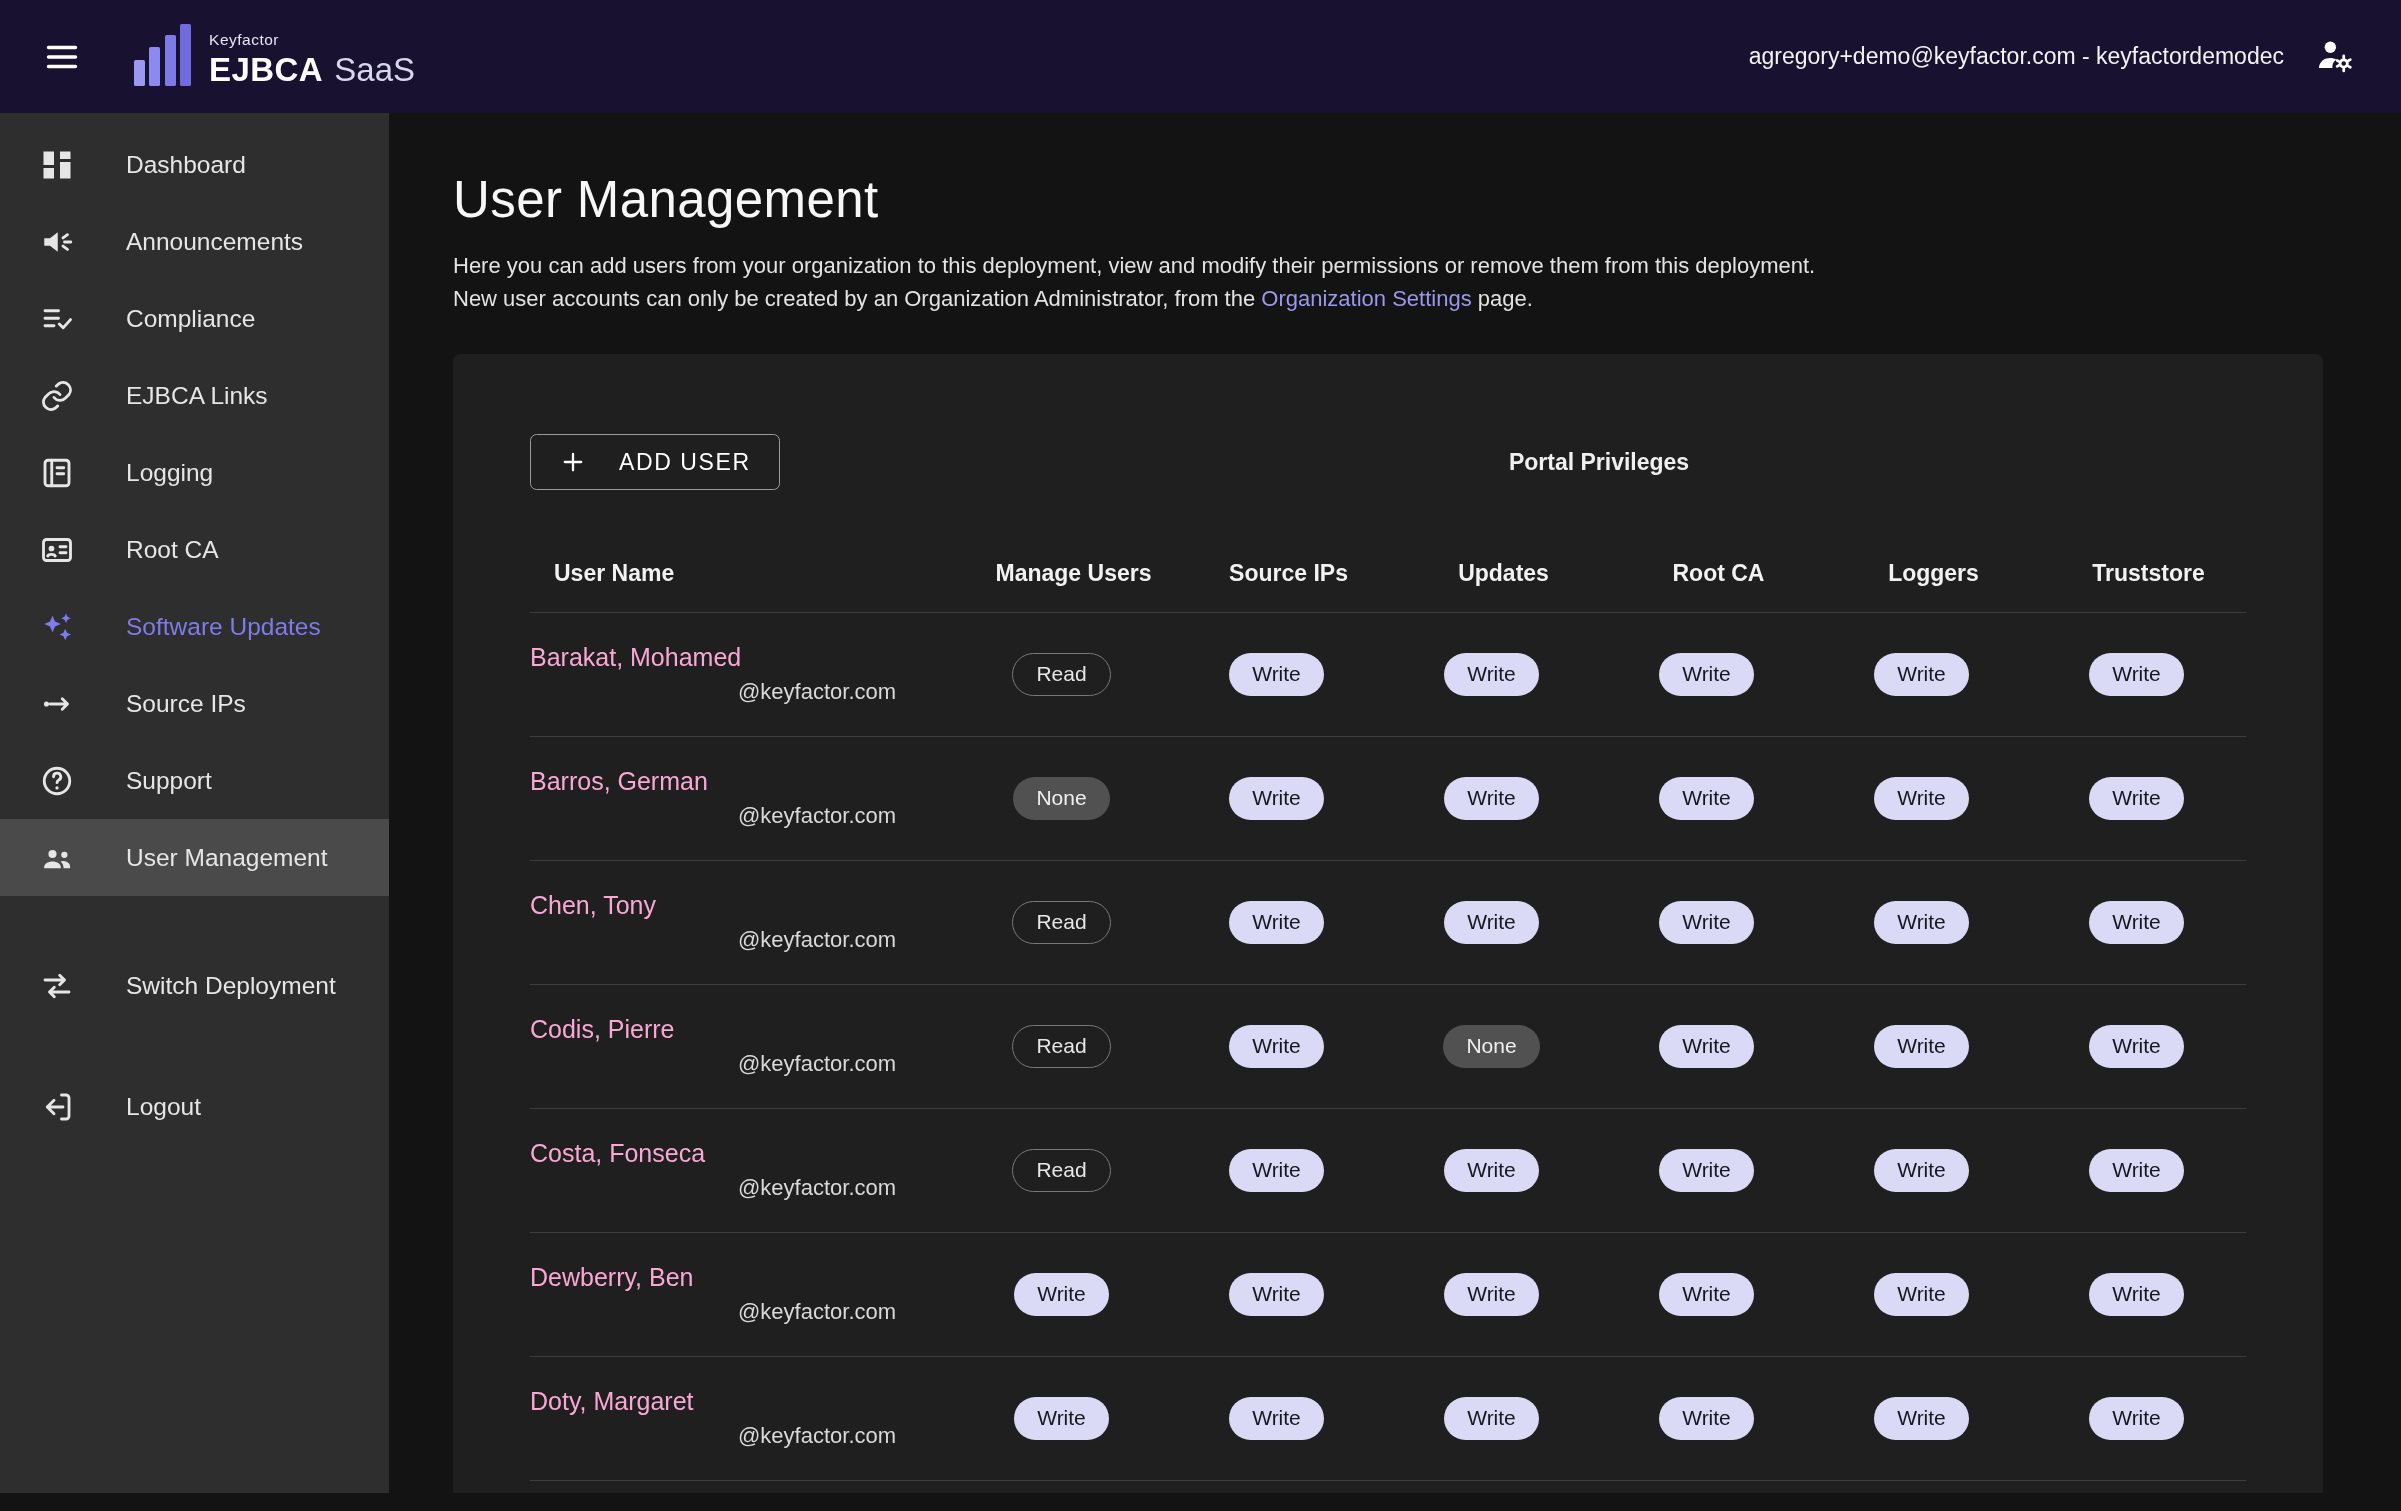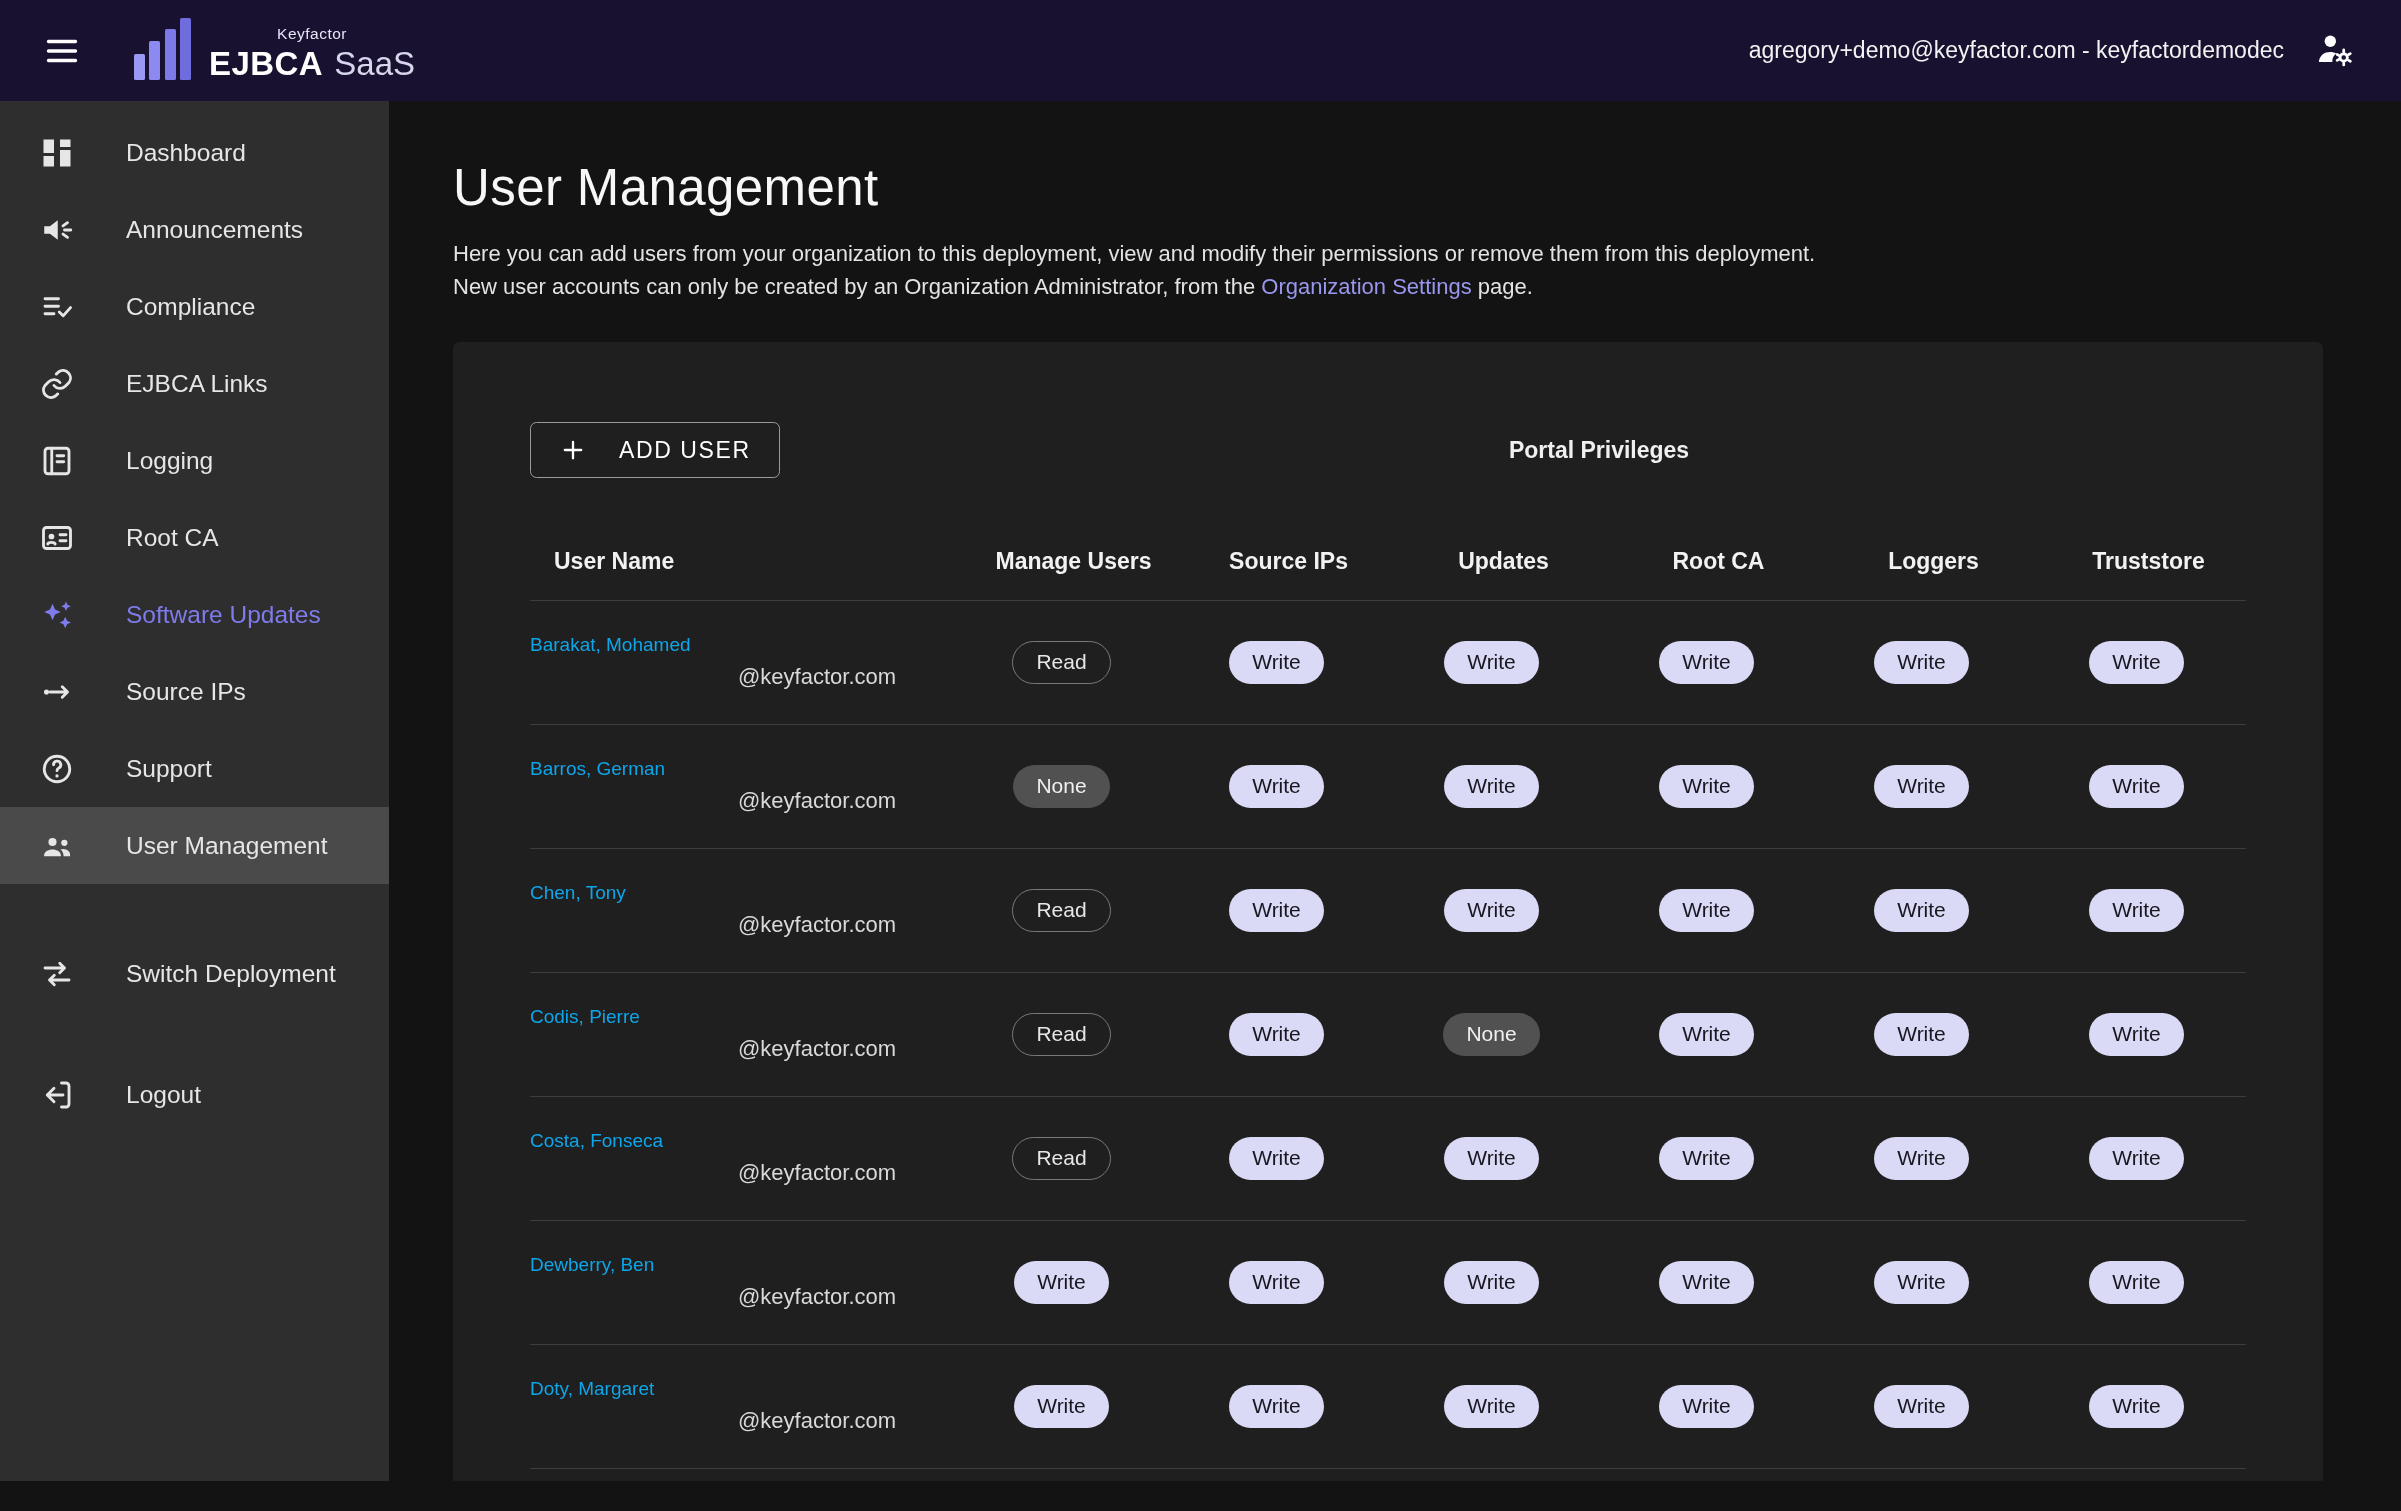--- a/index.html
+++ b/index.html
@@ -14,7 +14,7 @@
   body{background:#131313;font-family:"Liberation Sans",sans-serif;color:#e8e8e8;}
 
   
-  .topbar{height:101px;background:var(--topbar-bg);display:flex;align-items:center;padding:0 44px 0 36px;text-align:center;}
+  .topbar{height:113px;background:var(--topbar-bg);display:flex;align-items:center;padding:0 44px 0 36px;}
   .hamburger{width:52px;height:52px;background:none;border:none;color:#fff;cursor:pointer;display:flex;align-items:center;justify-content:center;}
   .hamburger svg{width:38px;height:38px;}
   .brand{display:flex;align-items:flex-end;gap:18px;margin-left:46px;color:#fff;}

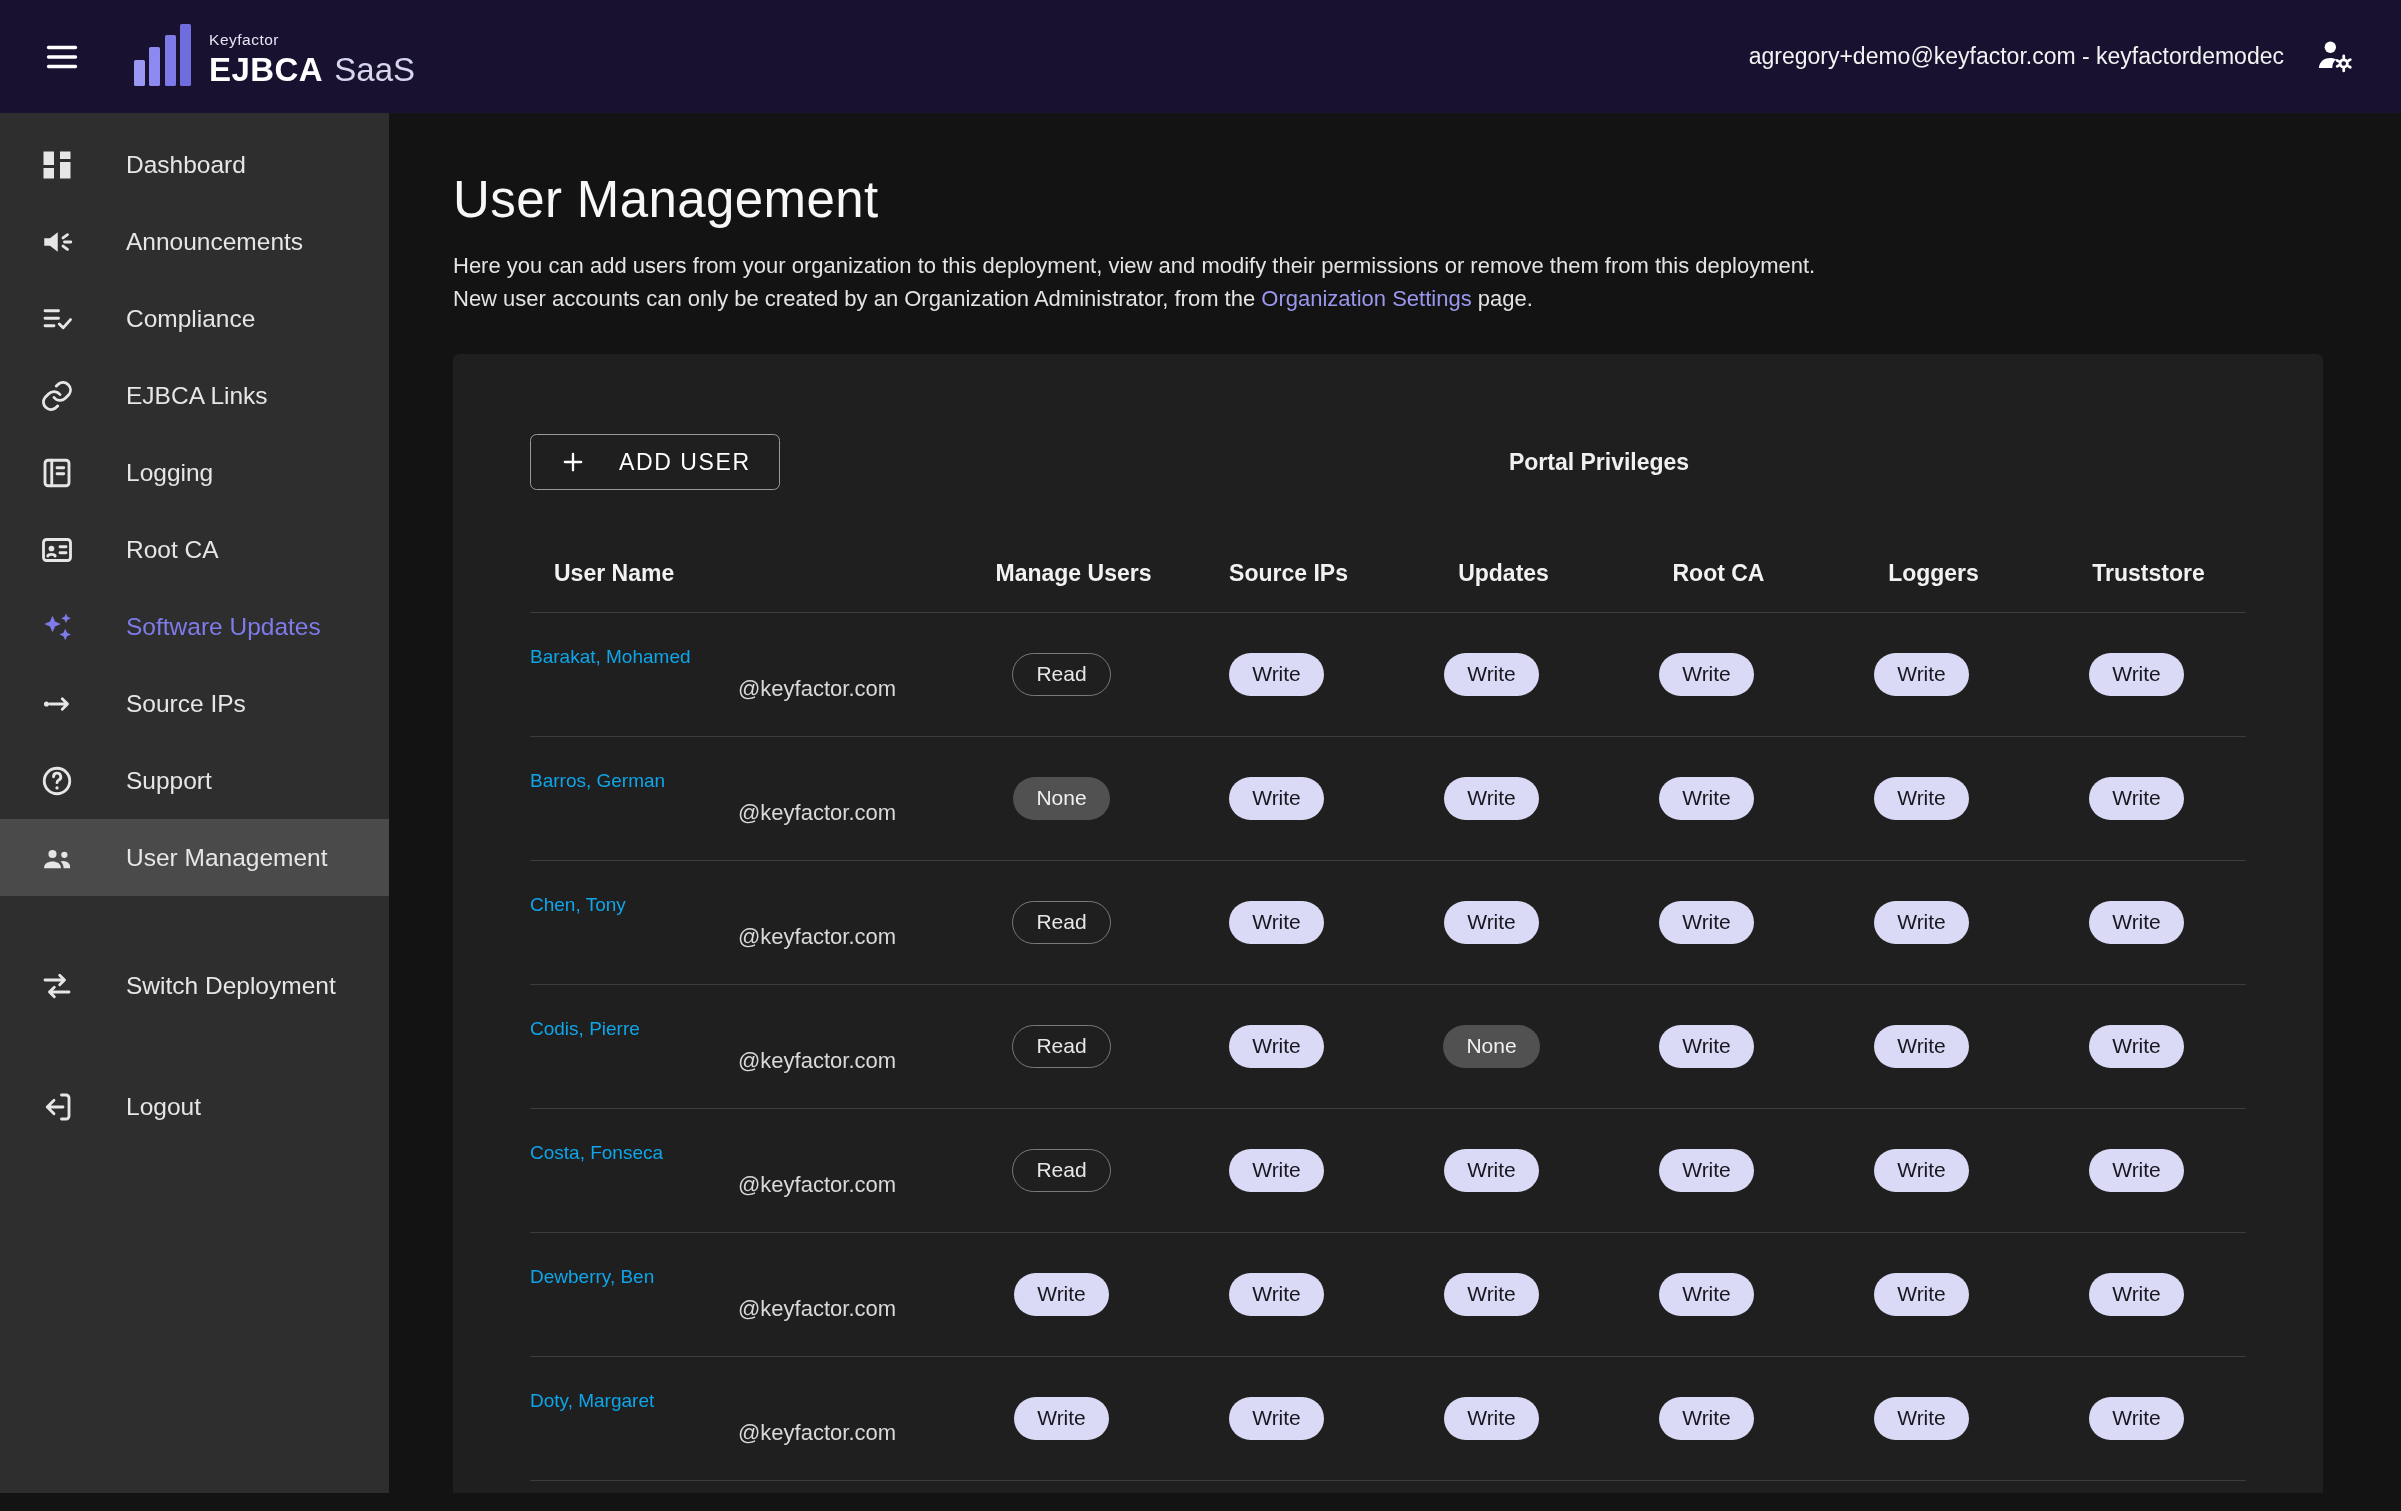--- a/index.html
+++ b/index.html
@@ -67,7 +67,7 @@
   .th.left{text-align:left;}
   .trow{height:124px;border-bottom:0.8px solid #3d3d3d;}
   .name-cell{display:flex;flex-direction:column;gap:7.3px;}
-  .uname{font-size:19px;color:#0ea5e9;}
+  .uname{font-size:25px;color:#f9a8d4;}
   .uemail{font-size:22px;color:#d9d9d9;margin-left:208px;}
   .pill-cell{display:flex;justify-content:center;}
   .pill{min-width:90px;height:43px;border-radius:22px;display:inline-flex;align-items:center;justify-content:center;font-size:21px;padding:0 23px;cursor:pointer;}

